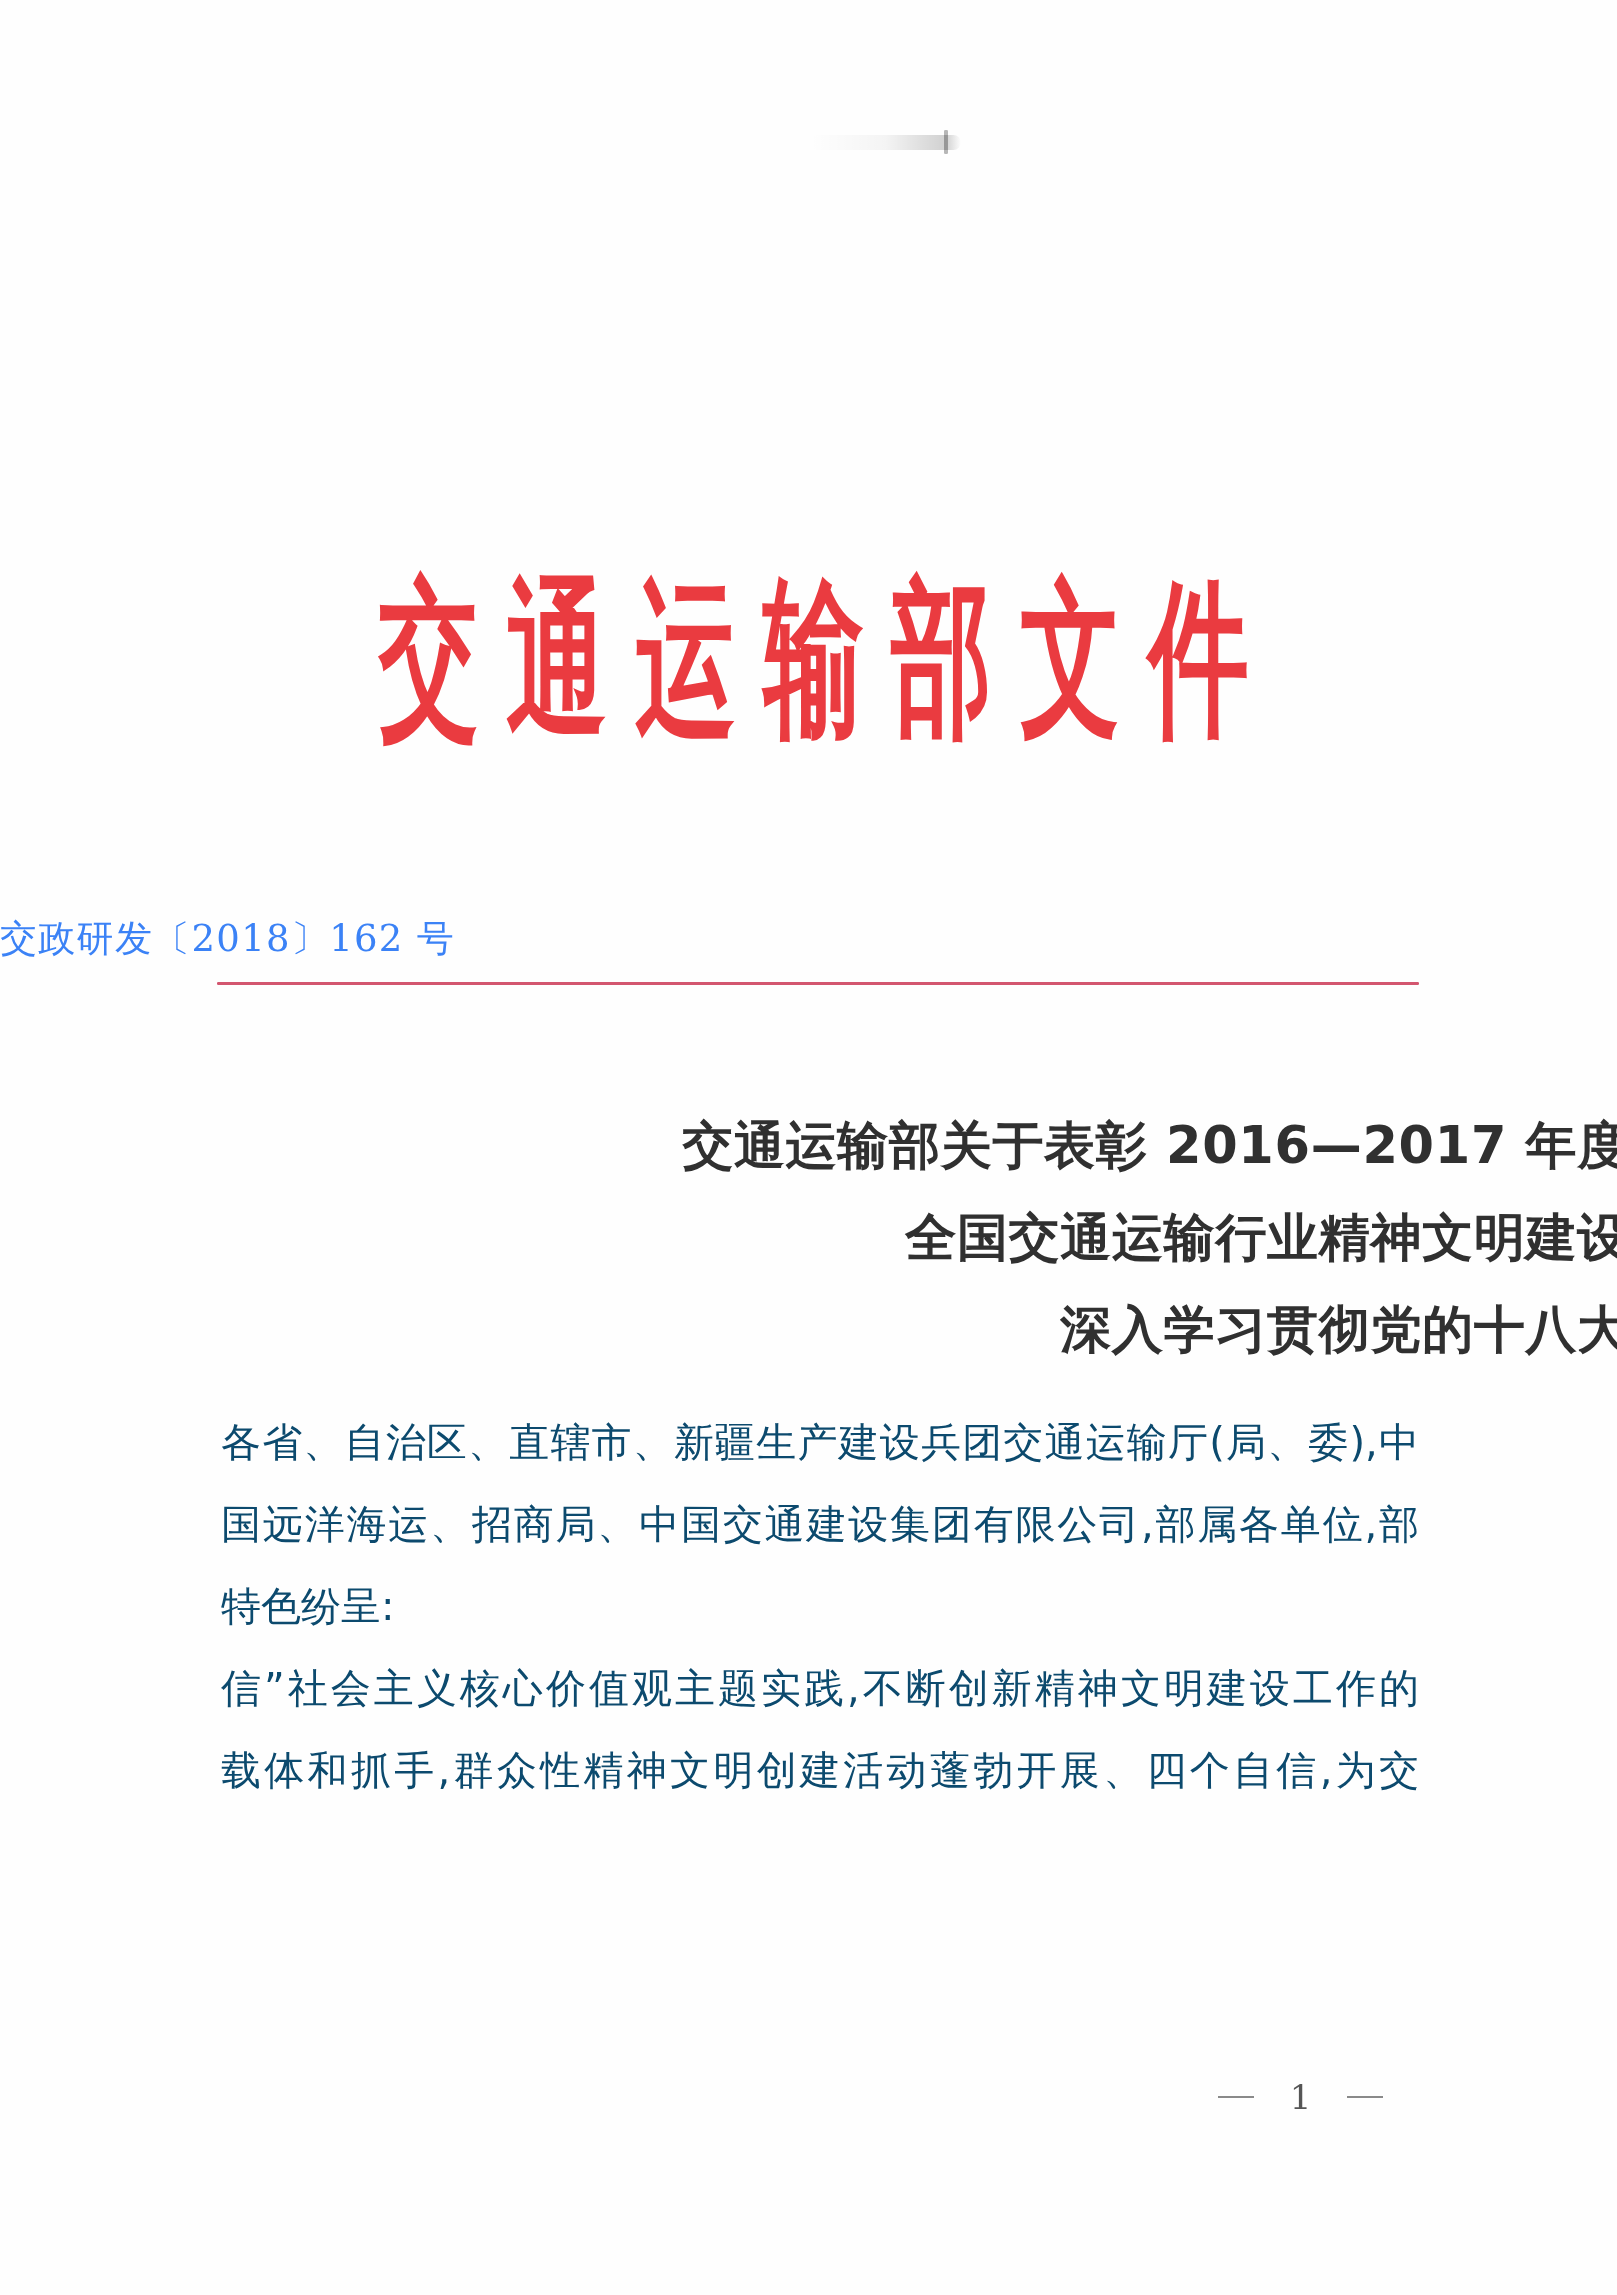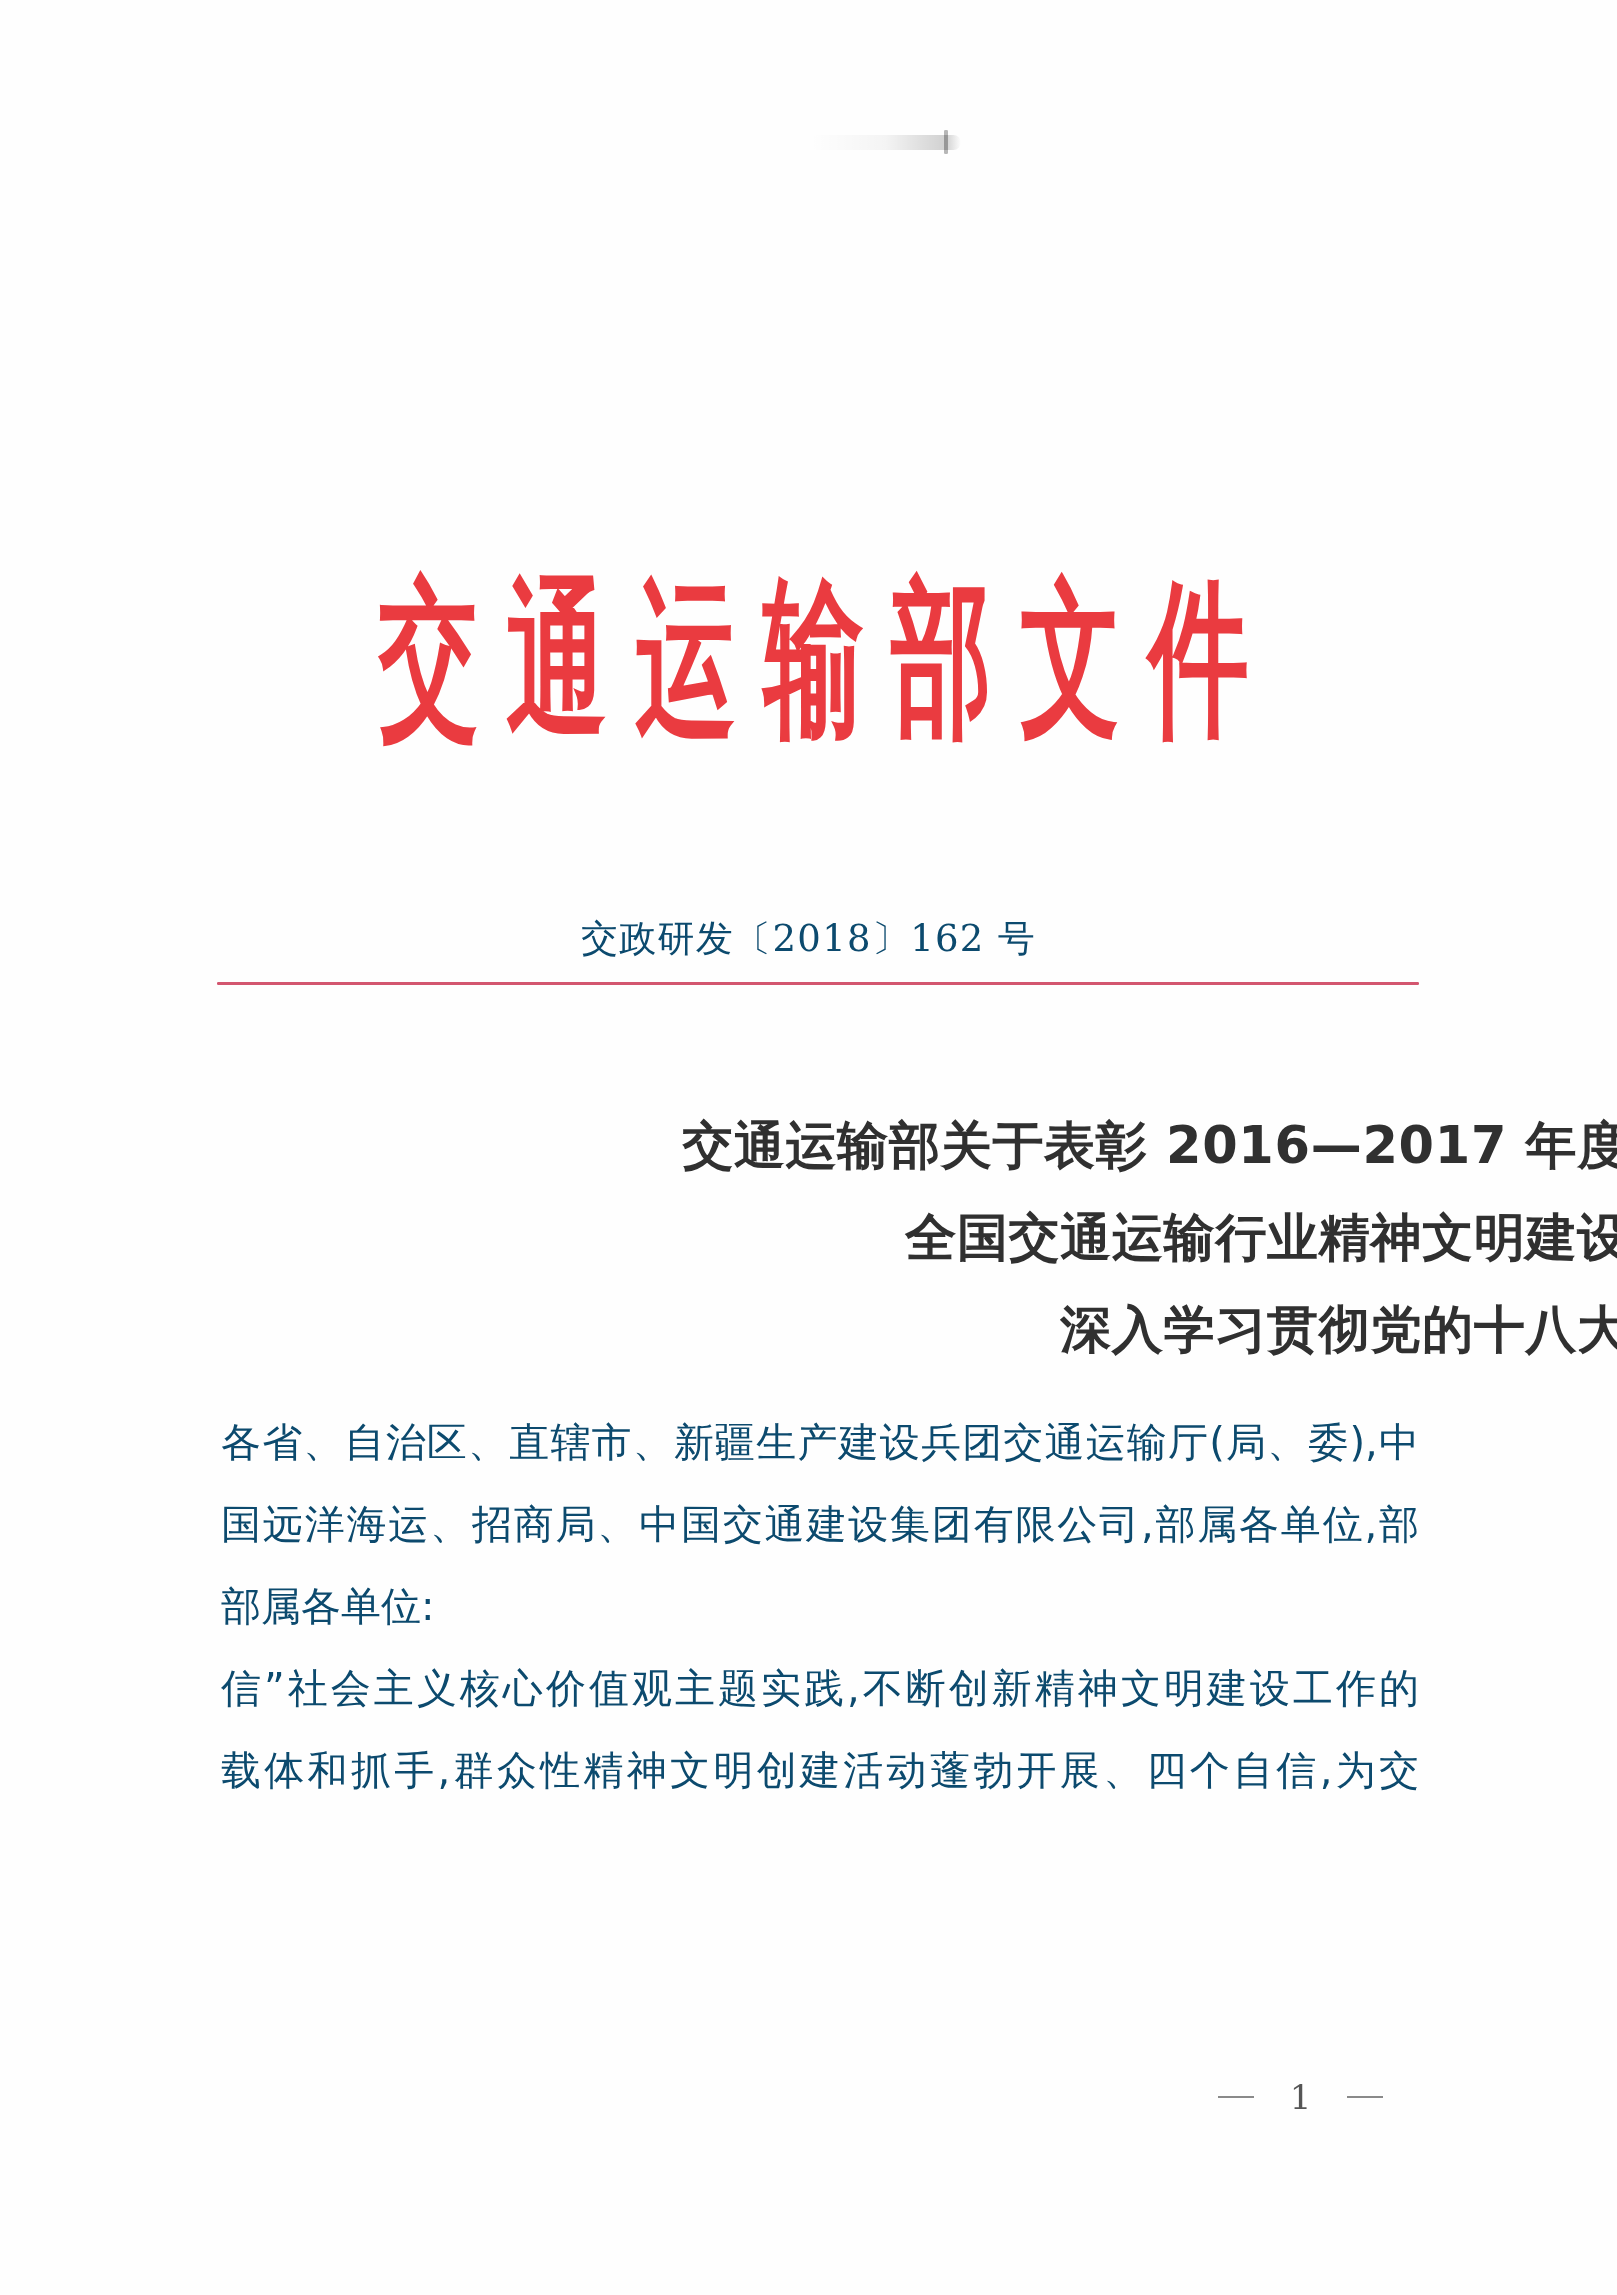--- a/index.html
+++ b/index.html
@@ -67,10 +67,10 @@
       left: 0;
       width: 1617px;
       top: 912px;
-      text-align: center;
+      text-align: left;
       font-size: 37px;
       line-height: 53px;
-      color: #0c4a6e;
+      color: #3b82f6;
       letter-spacing: 1.3px;
       font-family: "DejaVu Serif", "Liberation Serif", serif;
     }

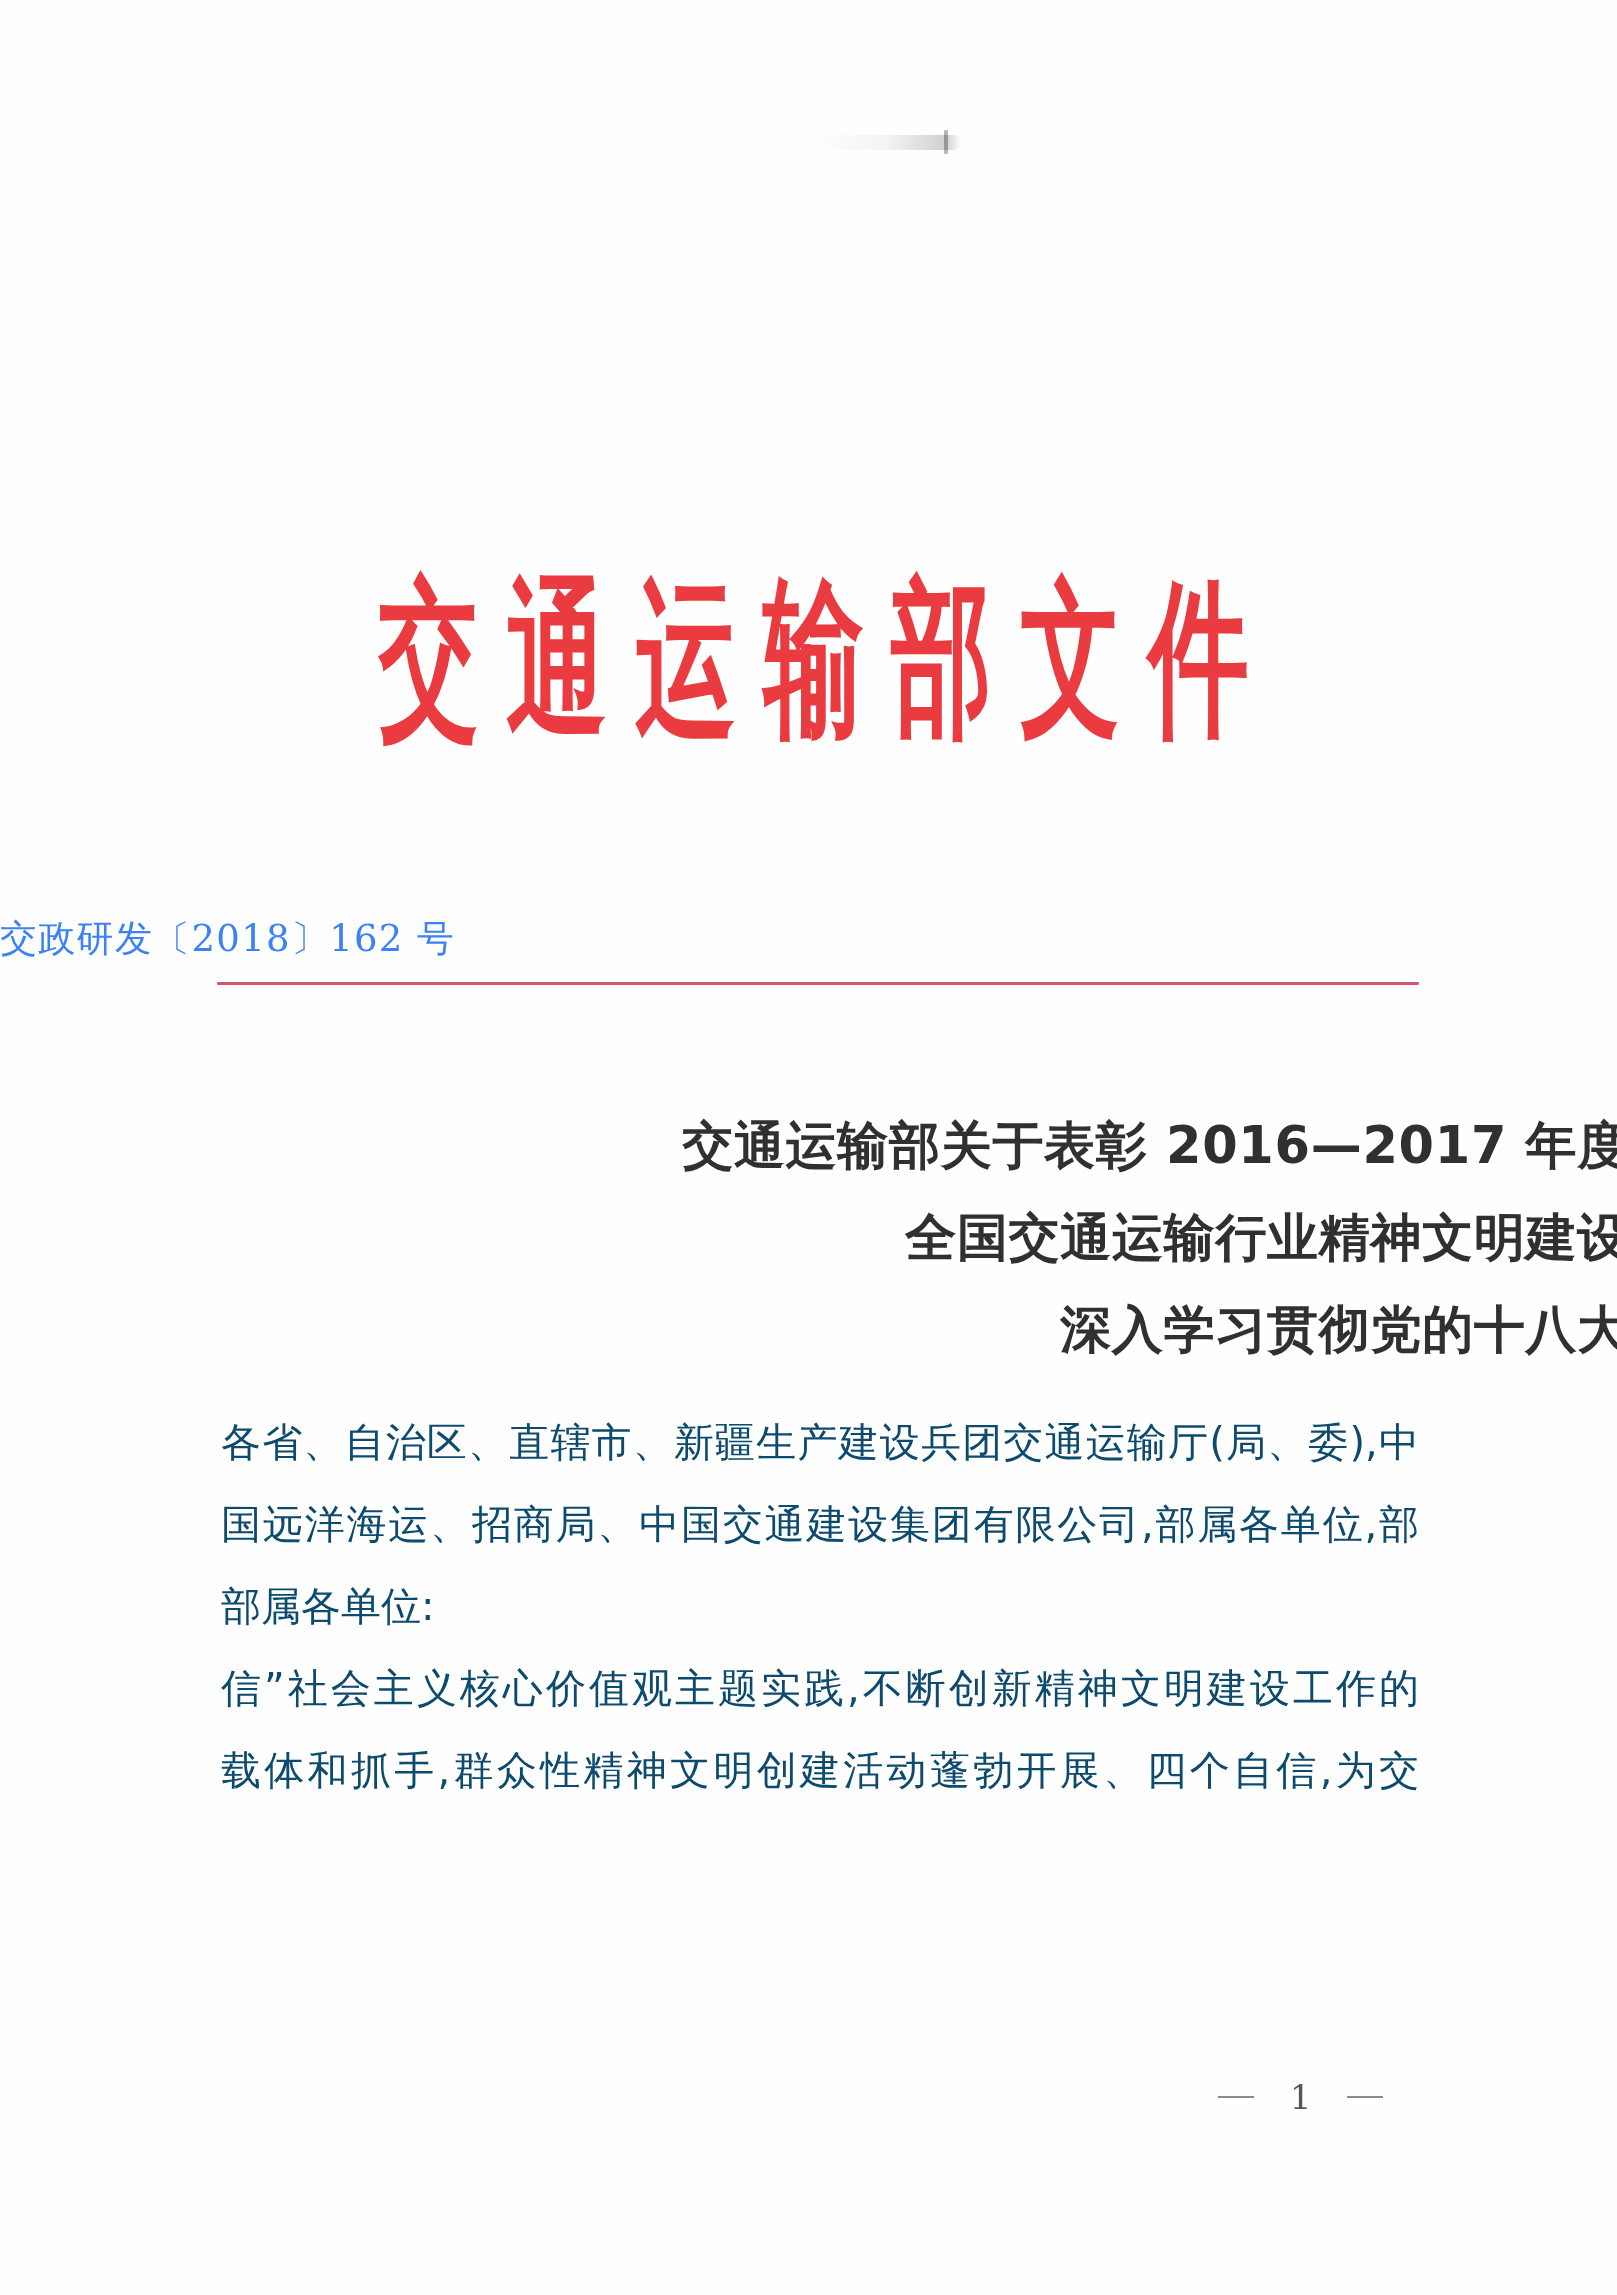--- a/index.html
+++ b/index.html
@@ -174,7 +174,7 @@
   <div class="body-text">
     <span class="body-line">各省、自治区、直辖市、新疆生产建设兵团交通运输厅(局、委),中</span>
     <span class="body-line">国远洋海运、招商局、中国交通建设集团有限公司,部属各单位,部</span>
-    <span class="body-line last">部属各单位:</span>
+    <span class="body-line last">特色纷呈:</span>
     <span class="body-line">信”社会主义核心价值观主题实践,不断创新精神文明建设工作的</span>
     <span class="body-line">载体和抓手,群众性精神文明创建活动蓬勃开展、四个自信,为交</span>
   </div>

